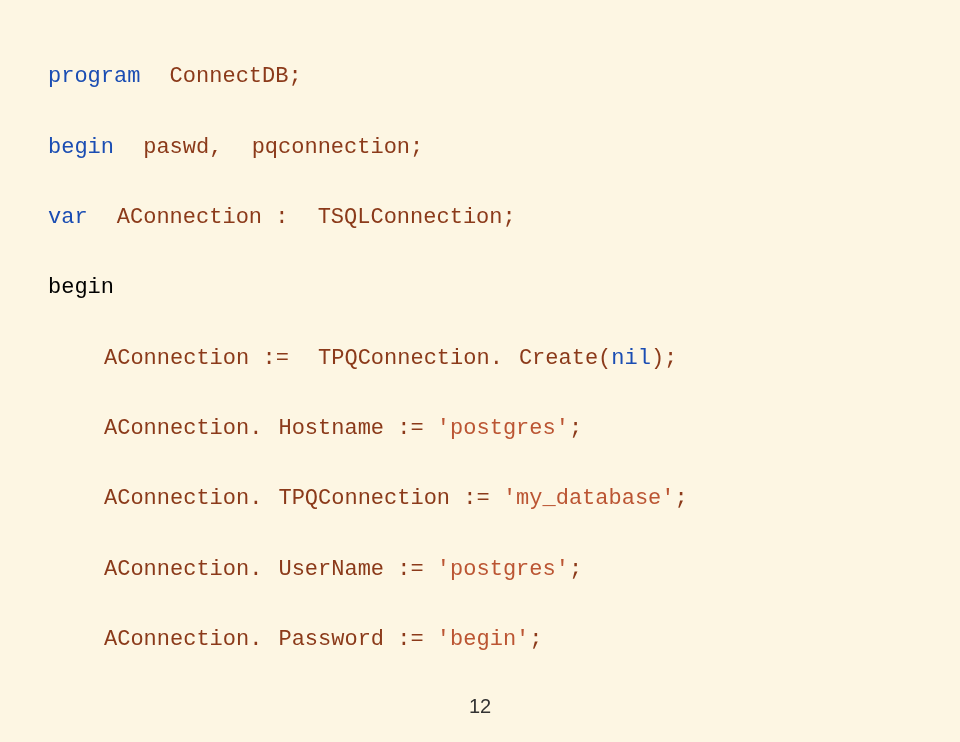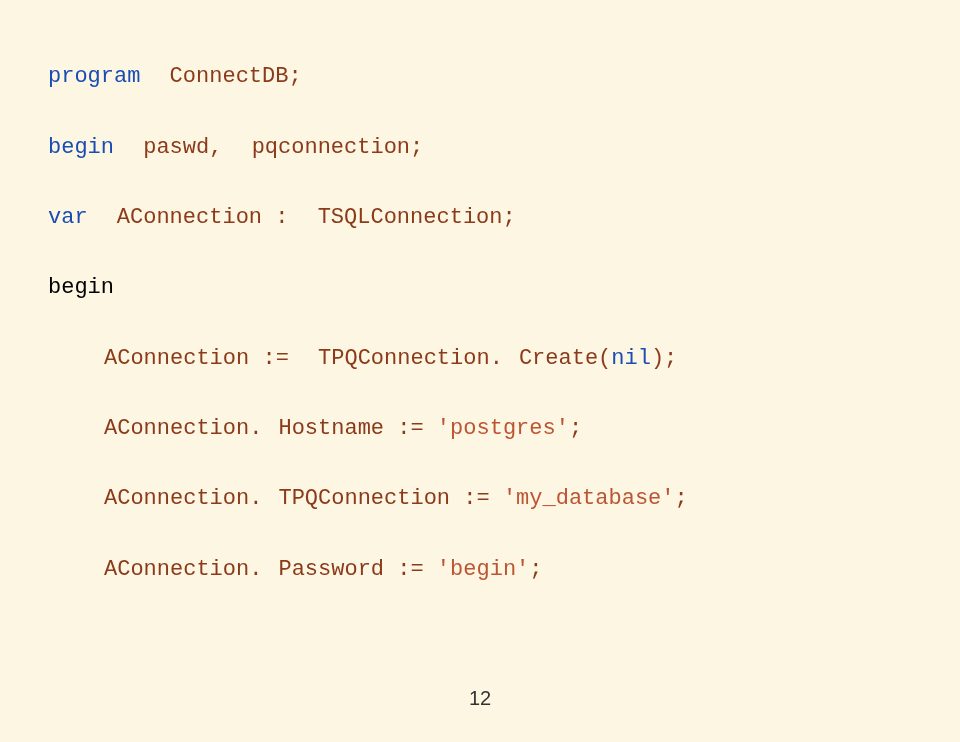--- a/index.html
+++ b/index.html
@@ -47,6 +47,7 @@
 <span class="line indent1"><span class="identifier">AConnection </span><span class="punct">:=</span><span class="identifier"> TPQConnection</span><span class="punct">.</span><span class="identifier">Create</span><span class="punct">(</span><span class="kw-blue">nil</span><span class="punct">);</span></span>
 <span class="line indent1"><span class="identifier">AConnection</span><span class="punct">.</span><span class="identifier">Hostname </span><span class="punct">:=</span><span class="string"> '</span><span class="string">postgres</span><span class="string">'</span><span class="punct">;</span></span>
 <span class="line indent1"><span class="identifier">AConnection</span><span class="punct">.</span><span class="identifier">TPQConnection </span><span class="punct">:=</span><span class="string"> '</span><span class="string">my_database</span><span class="string">'</span><span class="punct">;</span></span>
+<span class="line indent1"><span class="identifier">AConnection</span><span class="punct">.</span><span class="identifier">UserName </span><span class="punct">:=</span><span class="string"> '</span><span class="string">postgres</span><span class="string">'</span><span class="punct">;</span></span>
 <span class="line indent1"><span class="identifier">AConnection</span><span class="punct">.</span><span class="identifier">Password </span><span class="punct">:=</span><span class="string"> '</span><span class="string">begin</span><span class="string">'</span><span class="punct">;</span></span>
 
 

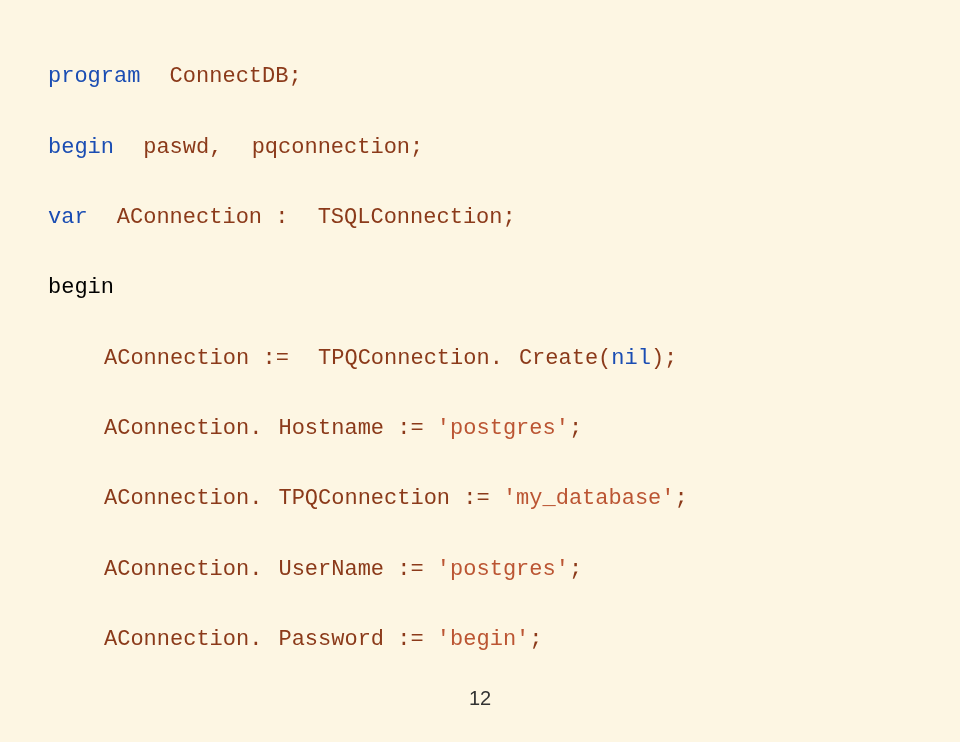--- a/index.html
+++ b/index.html
@@ -27,7 +27,7 @@
     .indent1 { margin-left: 40px; }
     .page-num {
       position: absolute;
-      bottom: 28px;
+      bottom: 20px;
       left: 50%;
       transform: translateX(-50%);
       color: #333;

